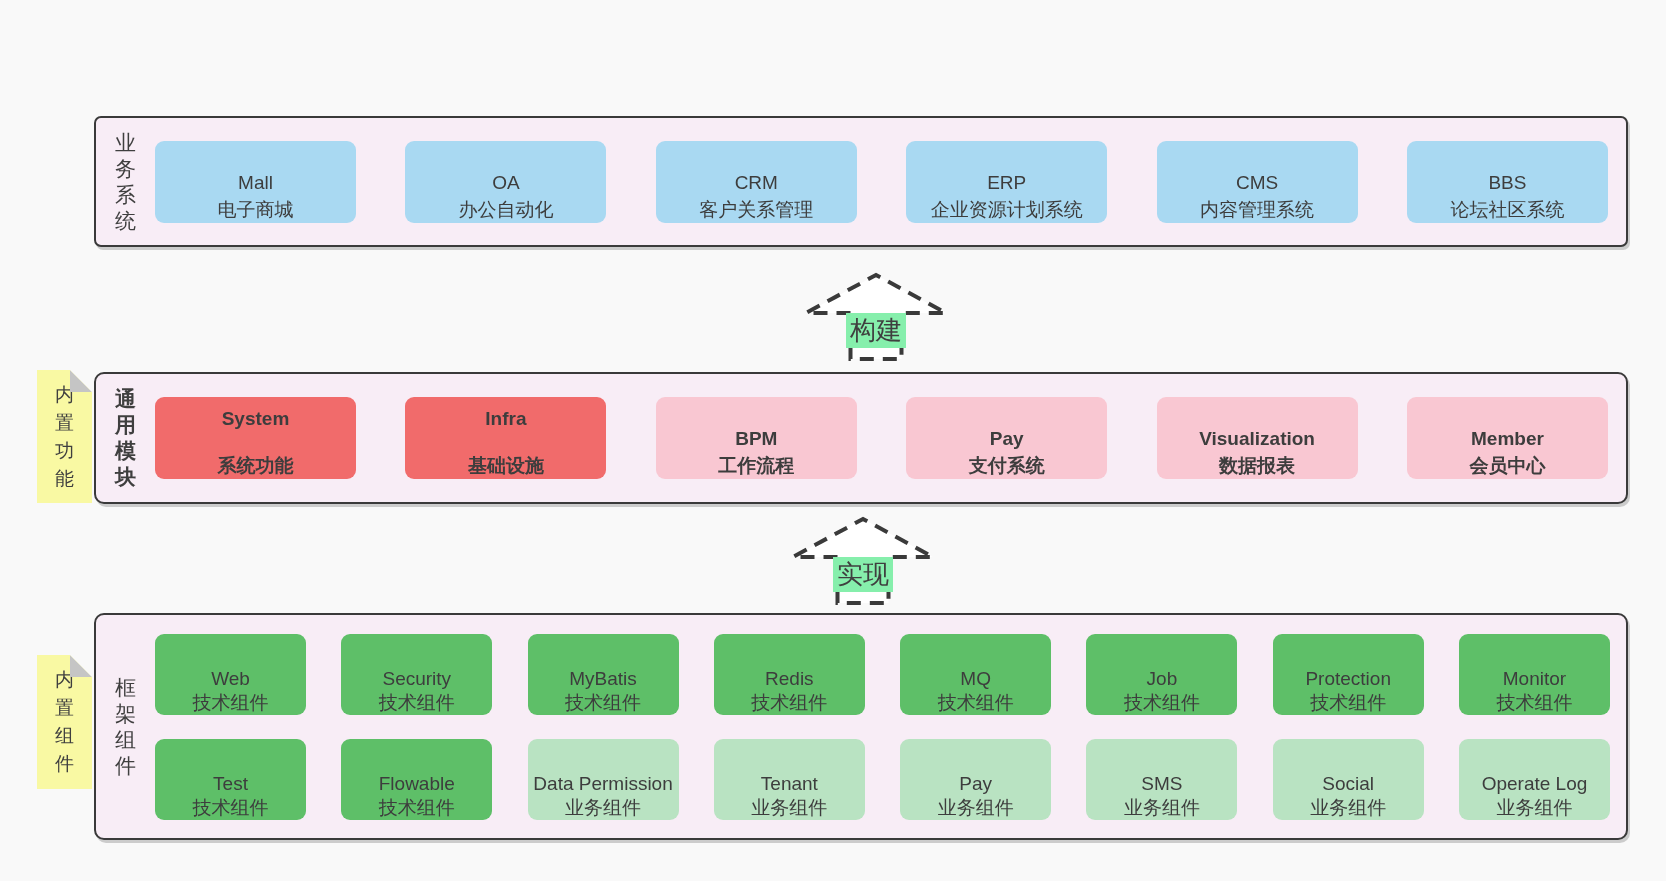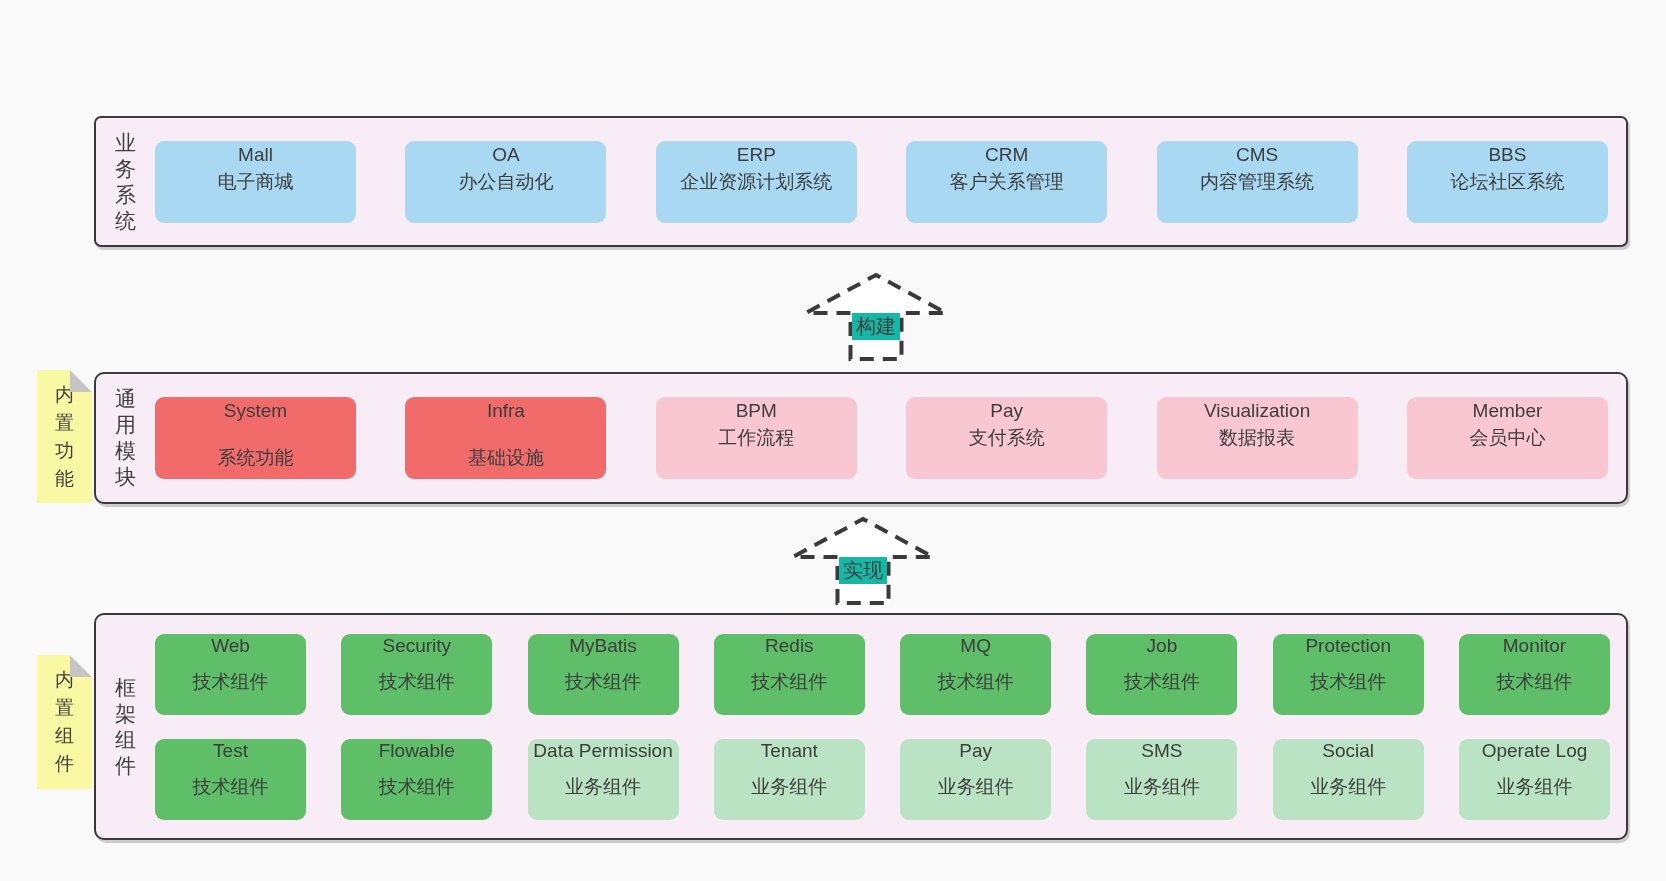--- a/index.html
+++ b/index.html
@@ -32,7 +32,7 @@
 
   
   .box { border-radius:9px; display:flex; flex-direction:column;
-    align-items:center; justify-content:flex-start; text-align:center; }
+    align-items:center; justify-content:flex-end; text-align:center; }
   .box-lg { width:201px; height:82px; font-size:19px; line-height:27px; }
   .box-sm { width:151px; height:81px; font-size:19px; line-height:24px;gap:12px; }
   .blue       { background:#a9d9f2; }

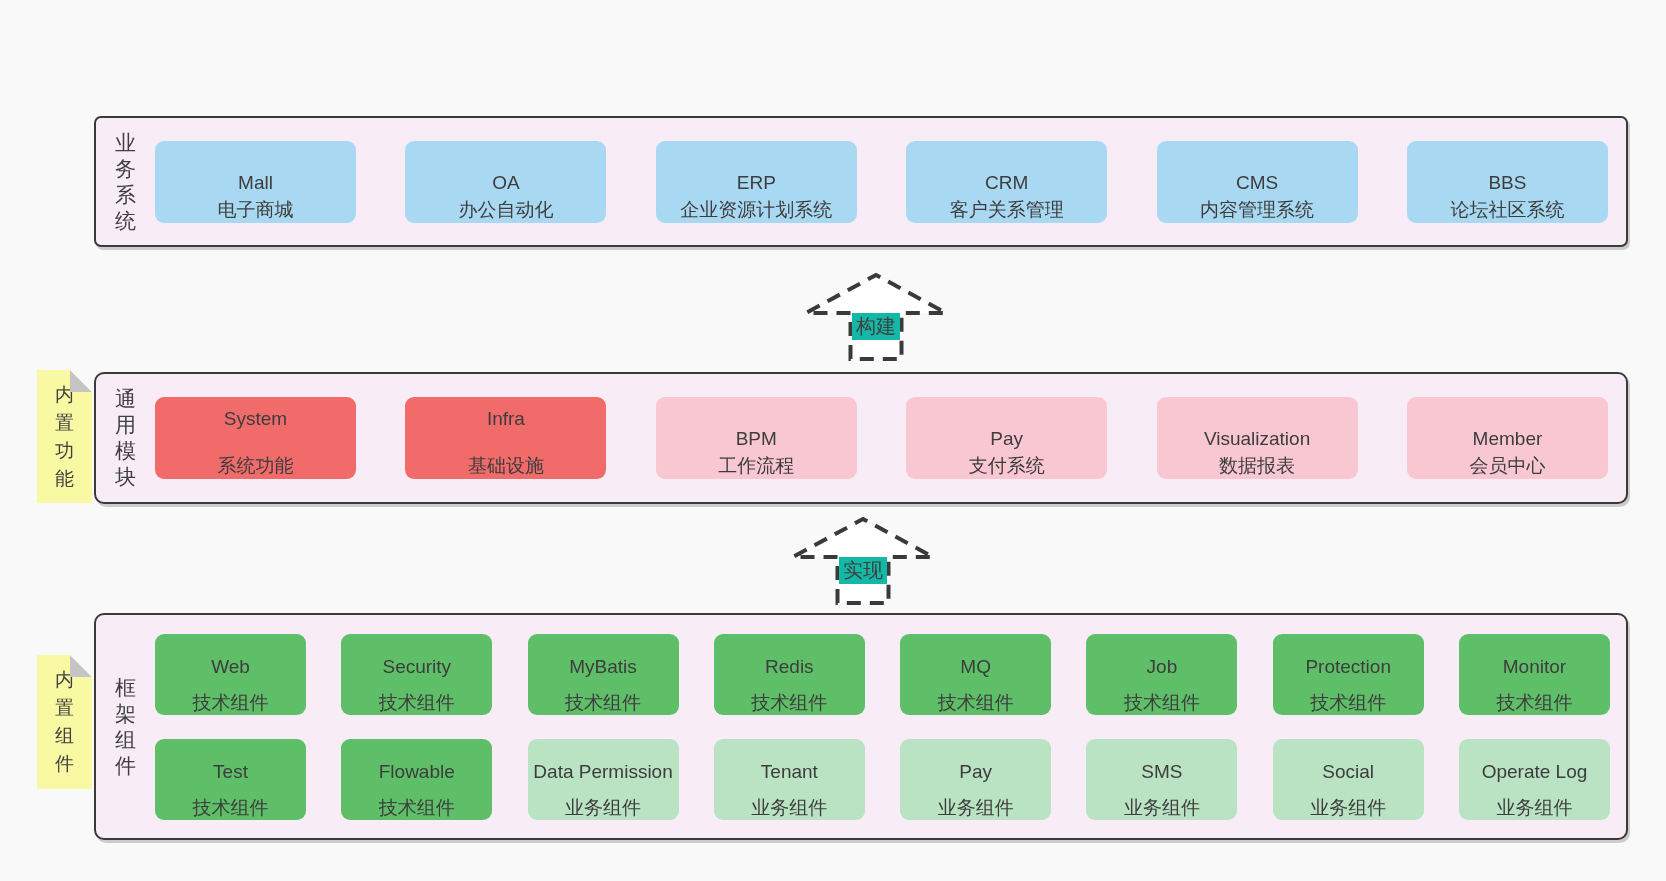--- a/index.html
+++ b/index.html
@@ -83,12 +83,12 @@
         <span>办公自动化</span>
       </div>
       <div class="box box-lg blue">
+        <span>CRM</span>
+        <span>客户关系管理</span>
+      </div>
+      <div class="box box-lg blue">
         <span>ERP</span>
         <span>企业资源计划系统</span>
-      </div>
-      <div class="box box-lg blue">
-        <span>CRM</span>
-        <span>客户关系管理</span>
       </div>
       <div class="box box-lg blue">
         <span>CMS</span>

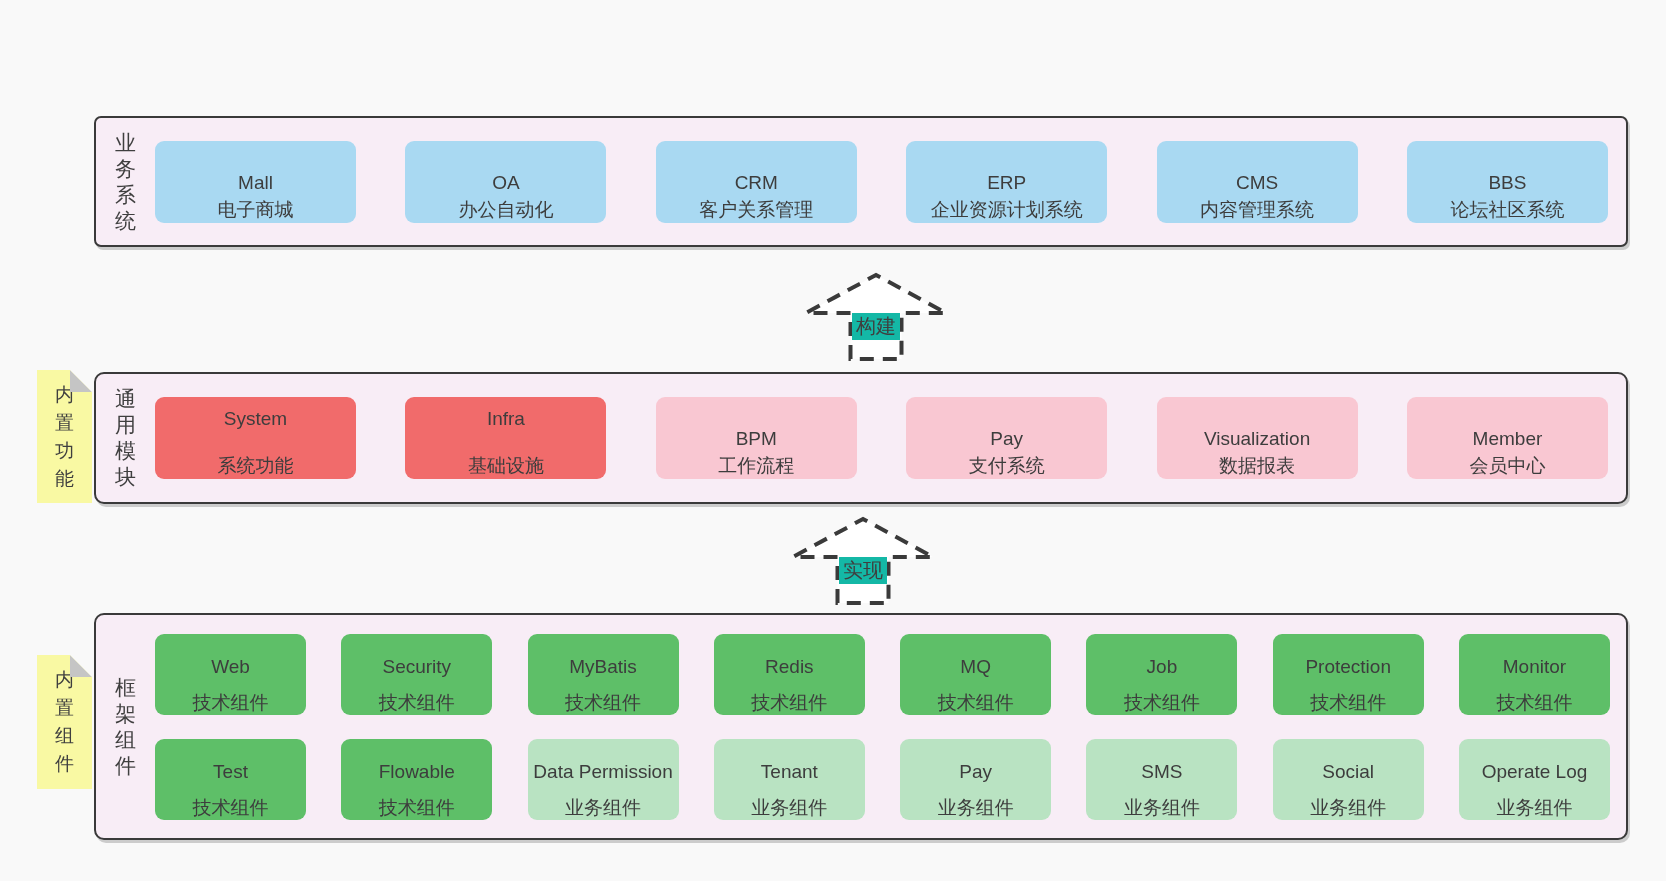--- a/index.html
+++ b/index.html
@@ -61,7 +61,7 @@
   .arrow svg { position:absolute; inset:0; display:block; }
   .arrow-label {
     position:absolute; left:50%; top:41px; transform:translateX(-50%);
-    background:#14b8a6; padding:0 4px; font-size:20px; color:#3f3f3f; white-space:nowrap;
+    background:#86efac; padding:0 4px; font-size:26px; color:#3f3f3f; white-space:nowrap;
   }
 </style>
 </head>

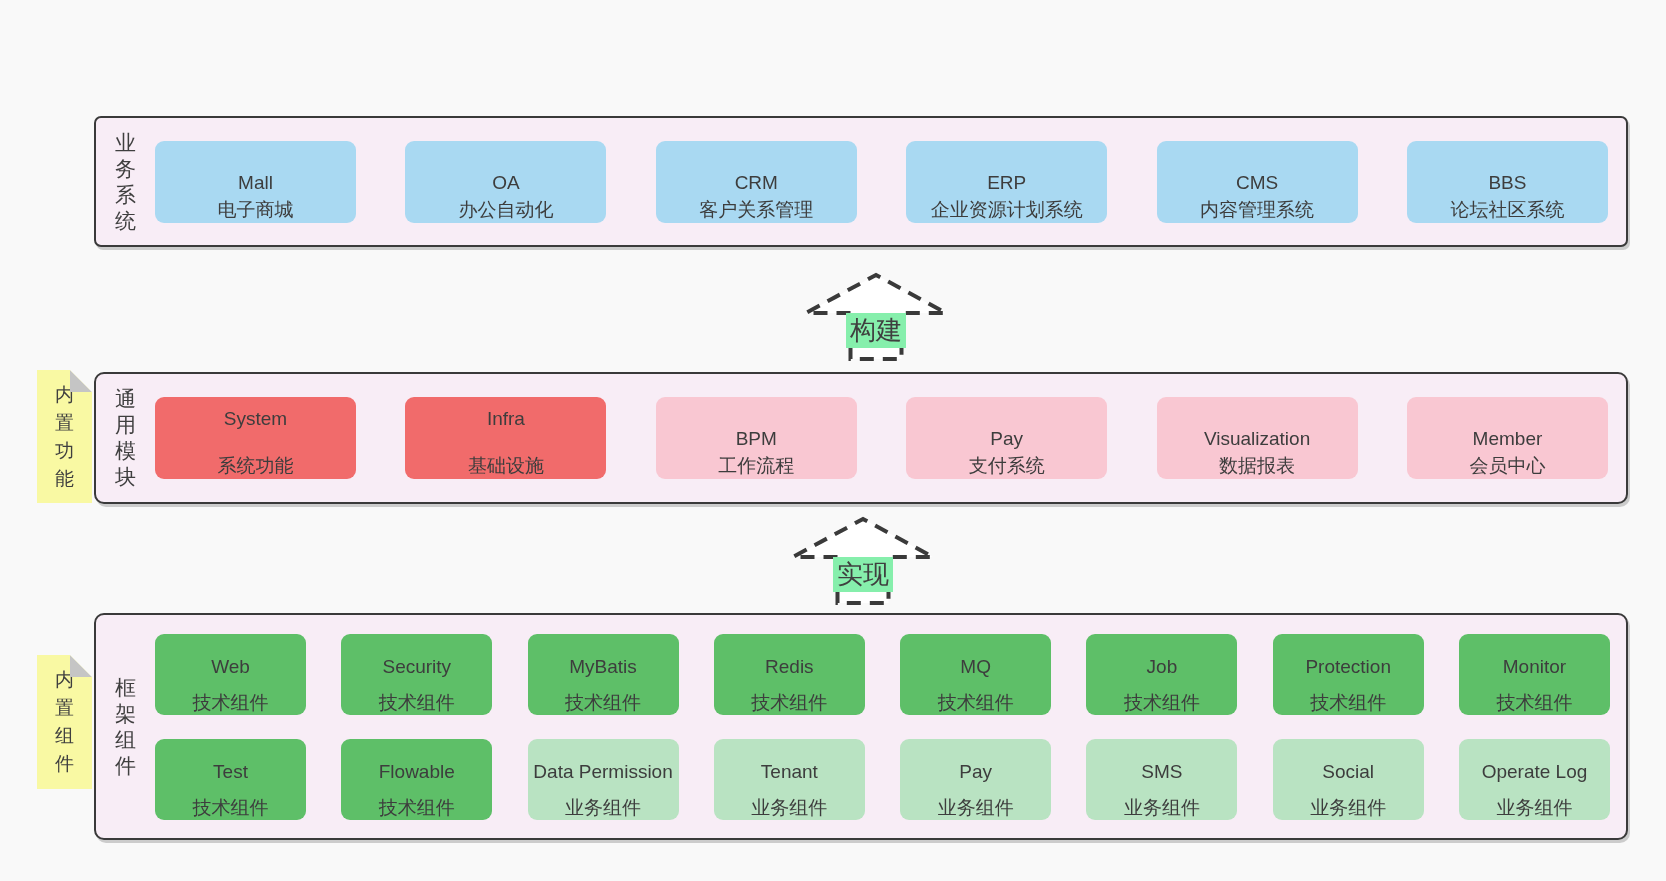--- a/index.html
+++ b/index.html
@@ -18,7 +18,7 @@
     display:flex;
   }
   .layer-1 { top:116px; height:131px;border-radius:7px; }
-  .layer-2 { top:372px; height:132px; }
+  .layer-2 { top:372px; height:132px;font-weight:bold; }
   .layer-3 { top:613px; height:227px; }
 
   .layer-label { flex:0 0 59px; display:flex; align-items:center; justify-content:center; }

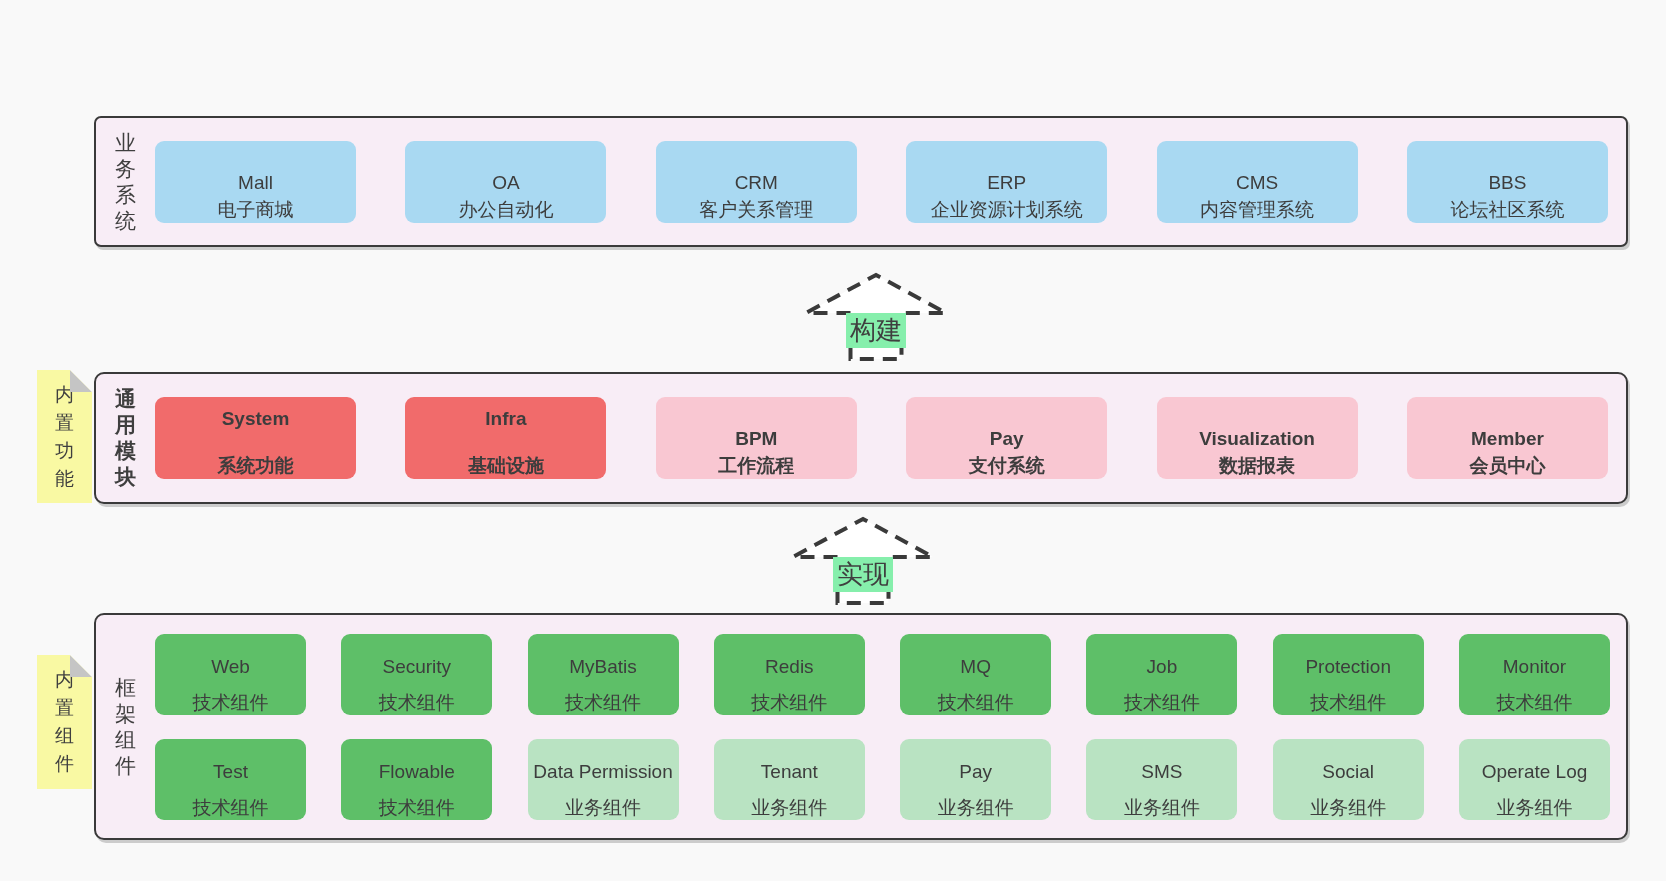--- a/index.html
+++ b/index.html
@@ -34,7 +34,7 @@
   .box { border-radius:9px; display:flex; flex-direction:column;
     align-items:center; justify-content:flex-end; text-align:center; }
   .box-lg { width:201px; height:82px; font-size:19px; line-height:27px; }
-  .box-sm { width:151px; height:81px; font-size:19px; line-height:24px;gap:12px; }
+  .box-sm { width:151px; height:81px; font-size:19px; line-height:24px; }
   .blue       { background:#a9d9f2; }
   .red        { background:#f16b6b;gap:20px; }
   .pink       { background:#f9c7d2; }

